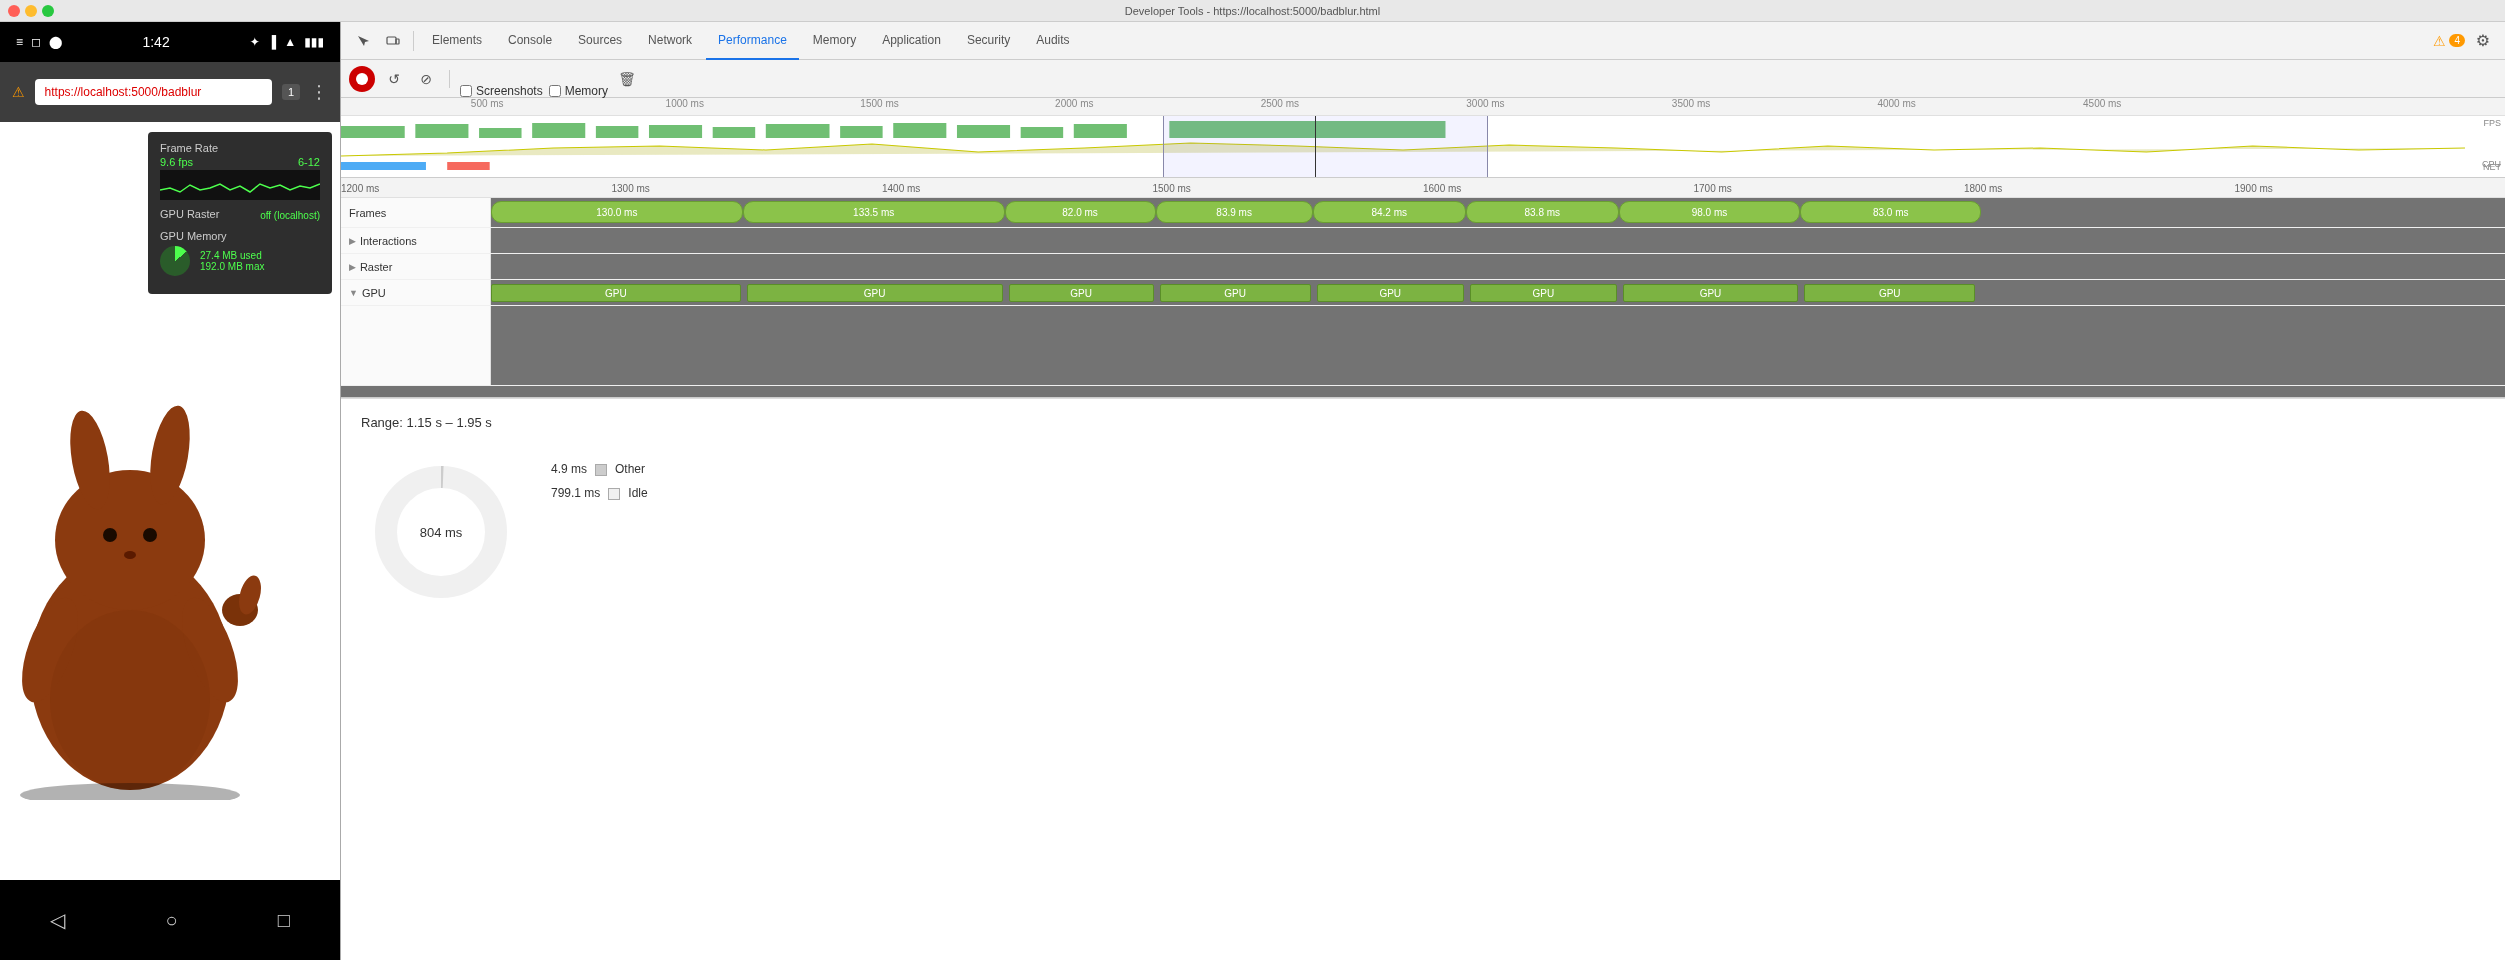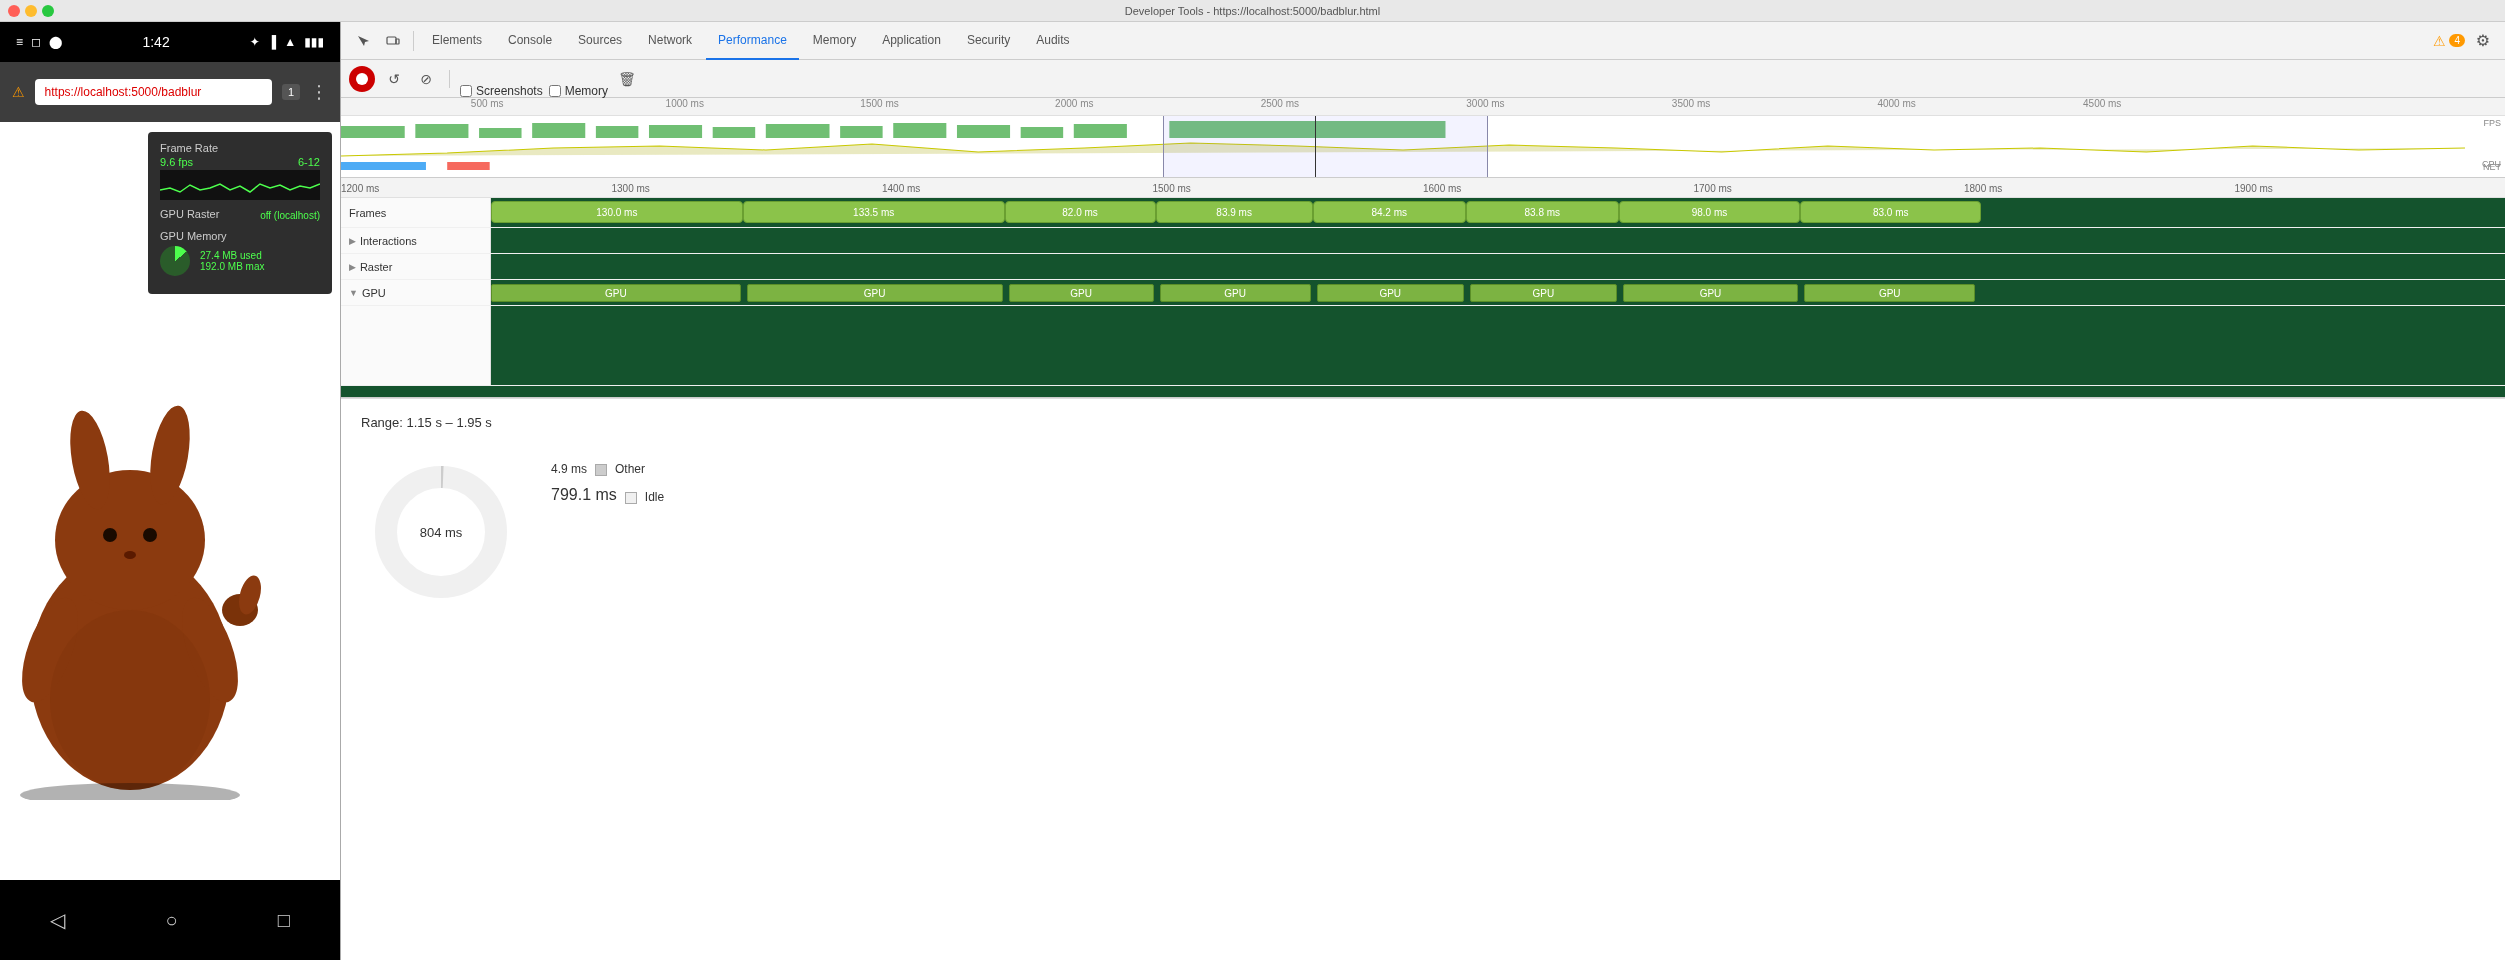--- a/index.html
+++ b/index.html
@@ -345,7 +345,7 @@
       flex-shrink: 0;
       overflow: hidden;
       position: relative;
-      background: #14532d;
+      background: #737373;
     }
     .detail-ruler {
       height: 20px;

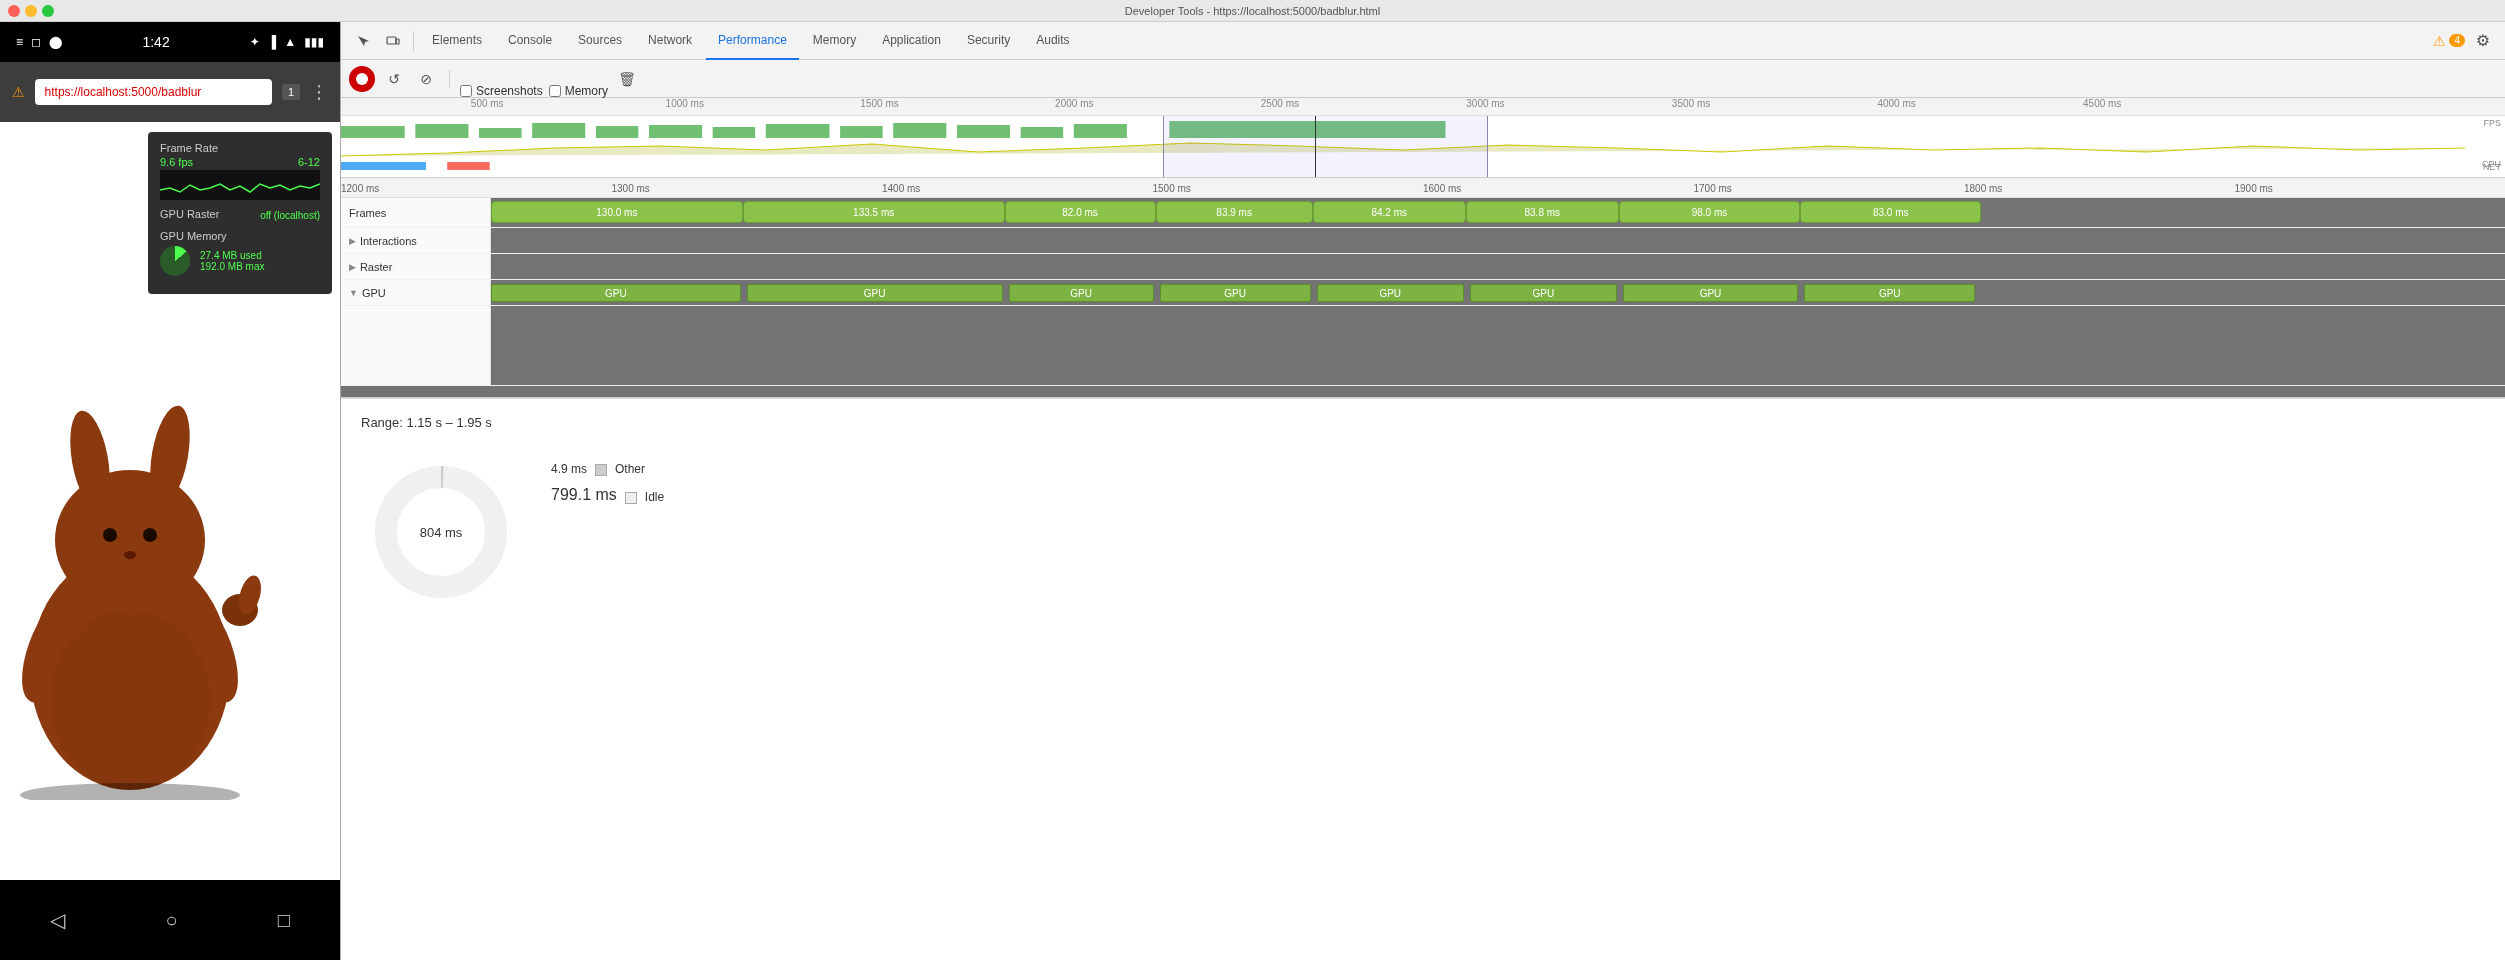--- a/index.html
+++ b/index.html
@@ -402,7 +402,7 @@
       height: 22px;
       background: #8bc34a;
       border: 1px solid #6a9f31;
-      border-radius: 4px;
+      border-radius: 10px;
       display: flex;
       align-items: center;
       justify-content: center;

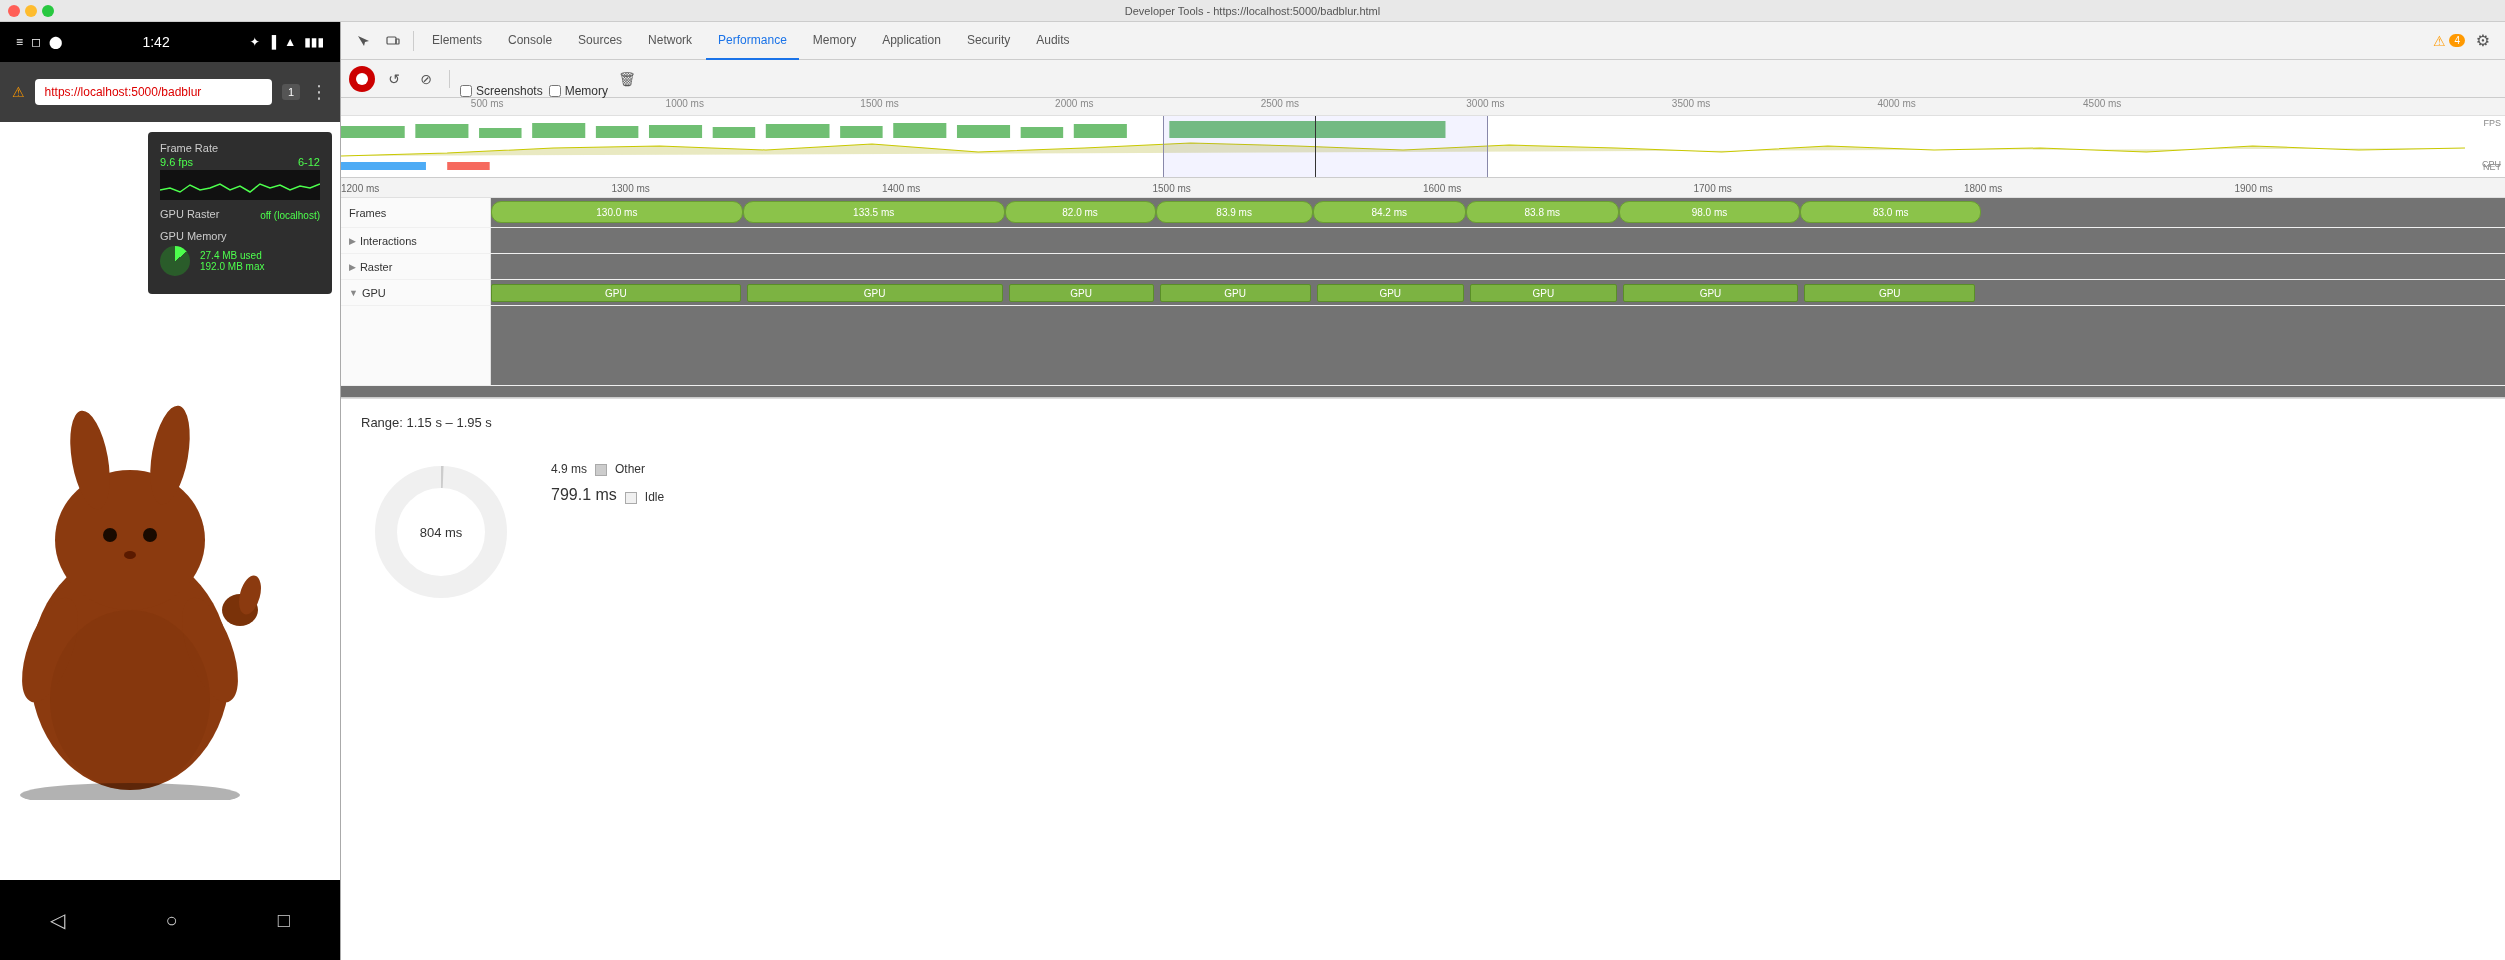--- a/index.html
+++ b/index.html
@@ -849,7 +849,7 @@
                 <span>Other</span>
               </div>
               <div class="legend-item">
-                <span style="font-size:16px;color:#333;">799.1 ms</span>
+                <span style="font-size:12px;color:#333;">799.1 ms</span>
                 <div class="legend-swatch" style="background:#f0f0f0;"></div>
                 <span>Idle</span>
               </div>

